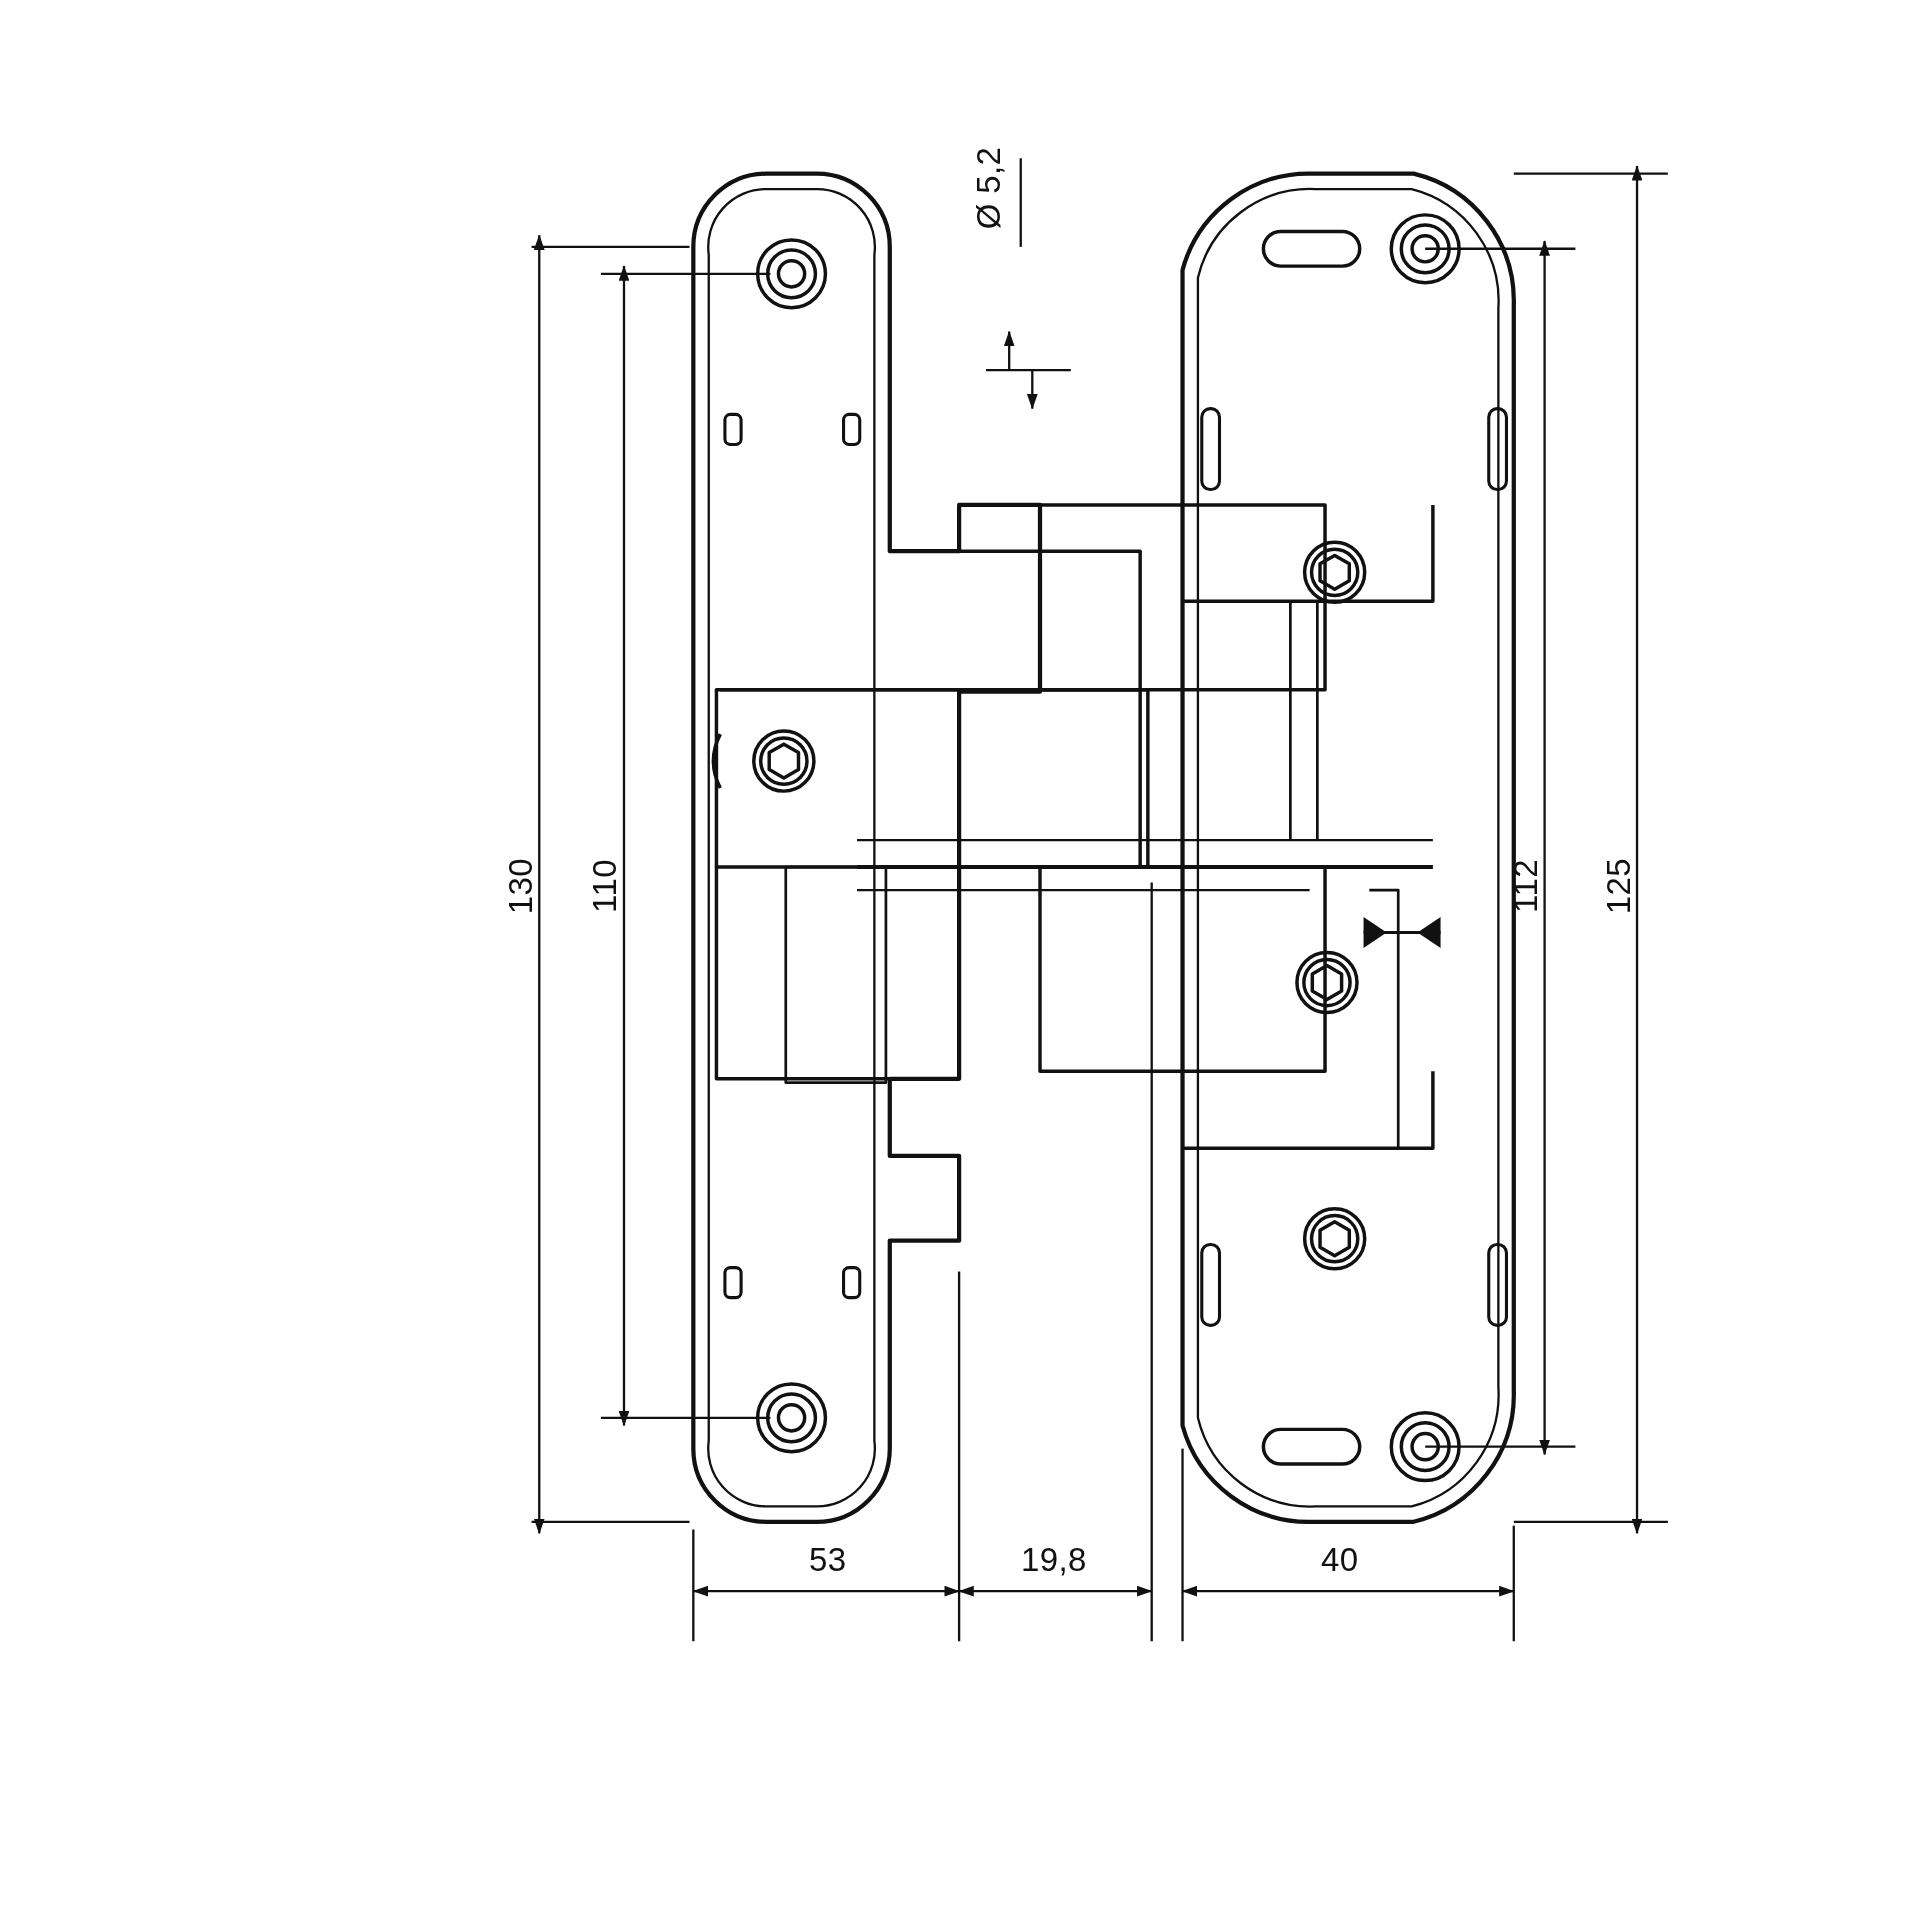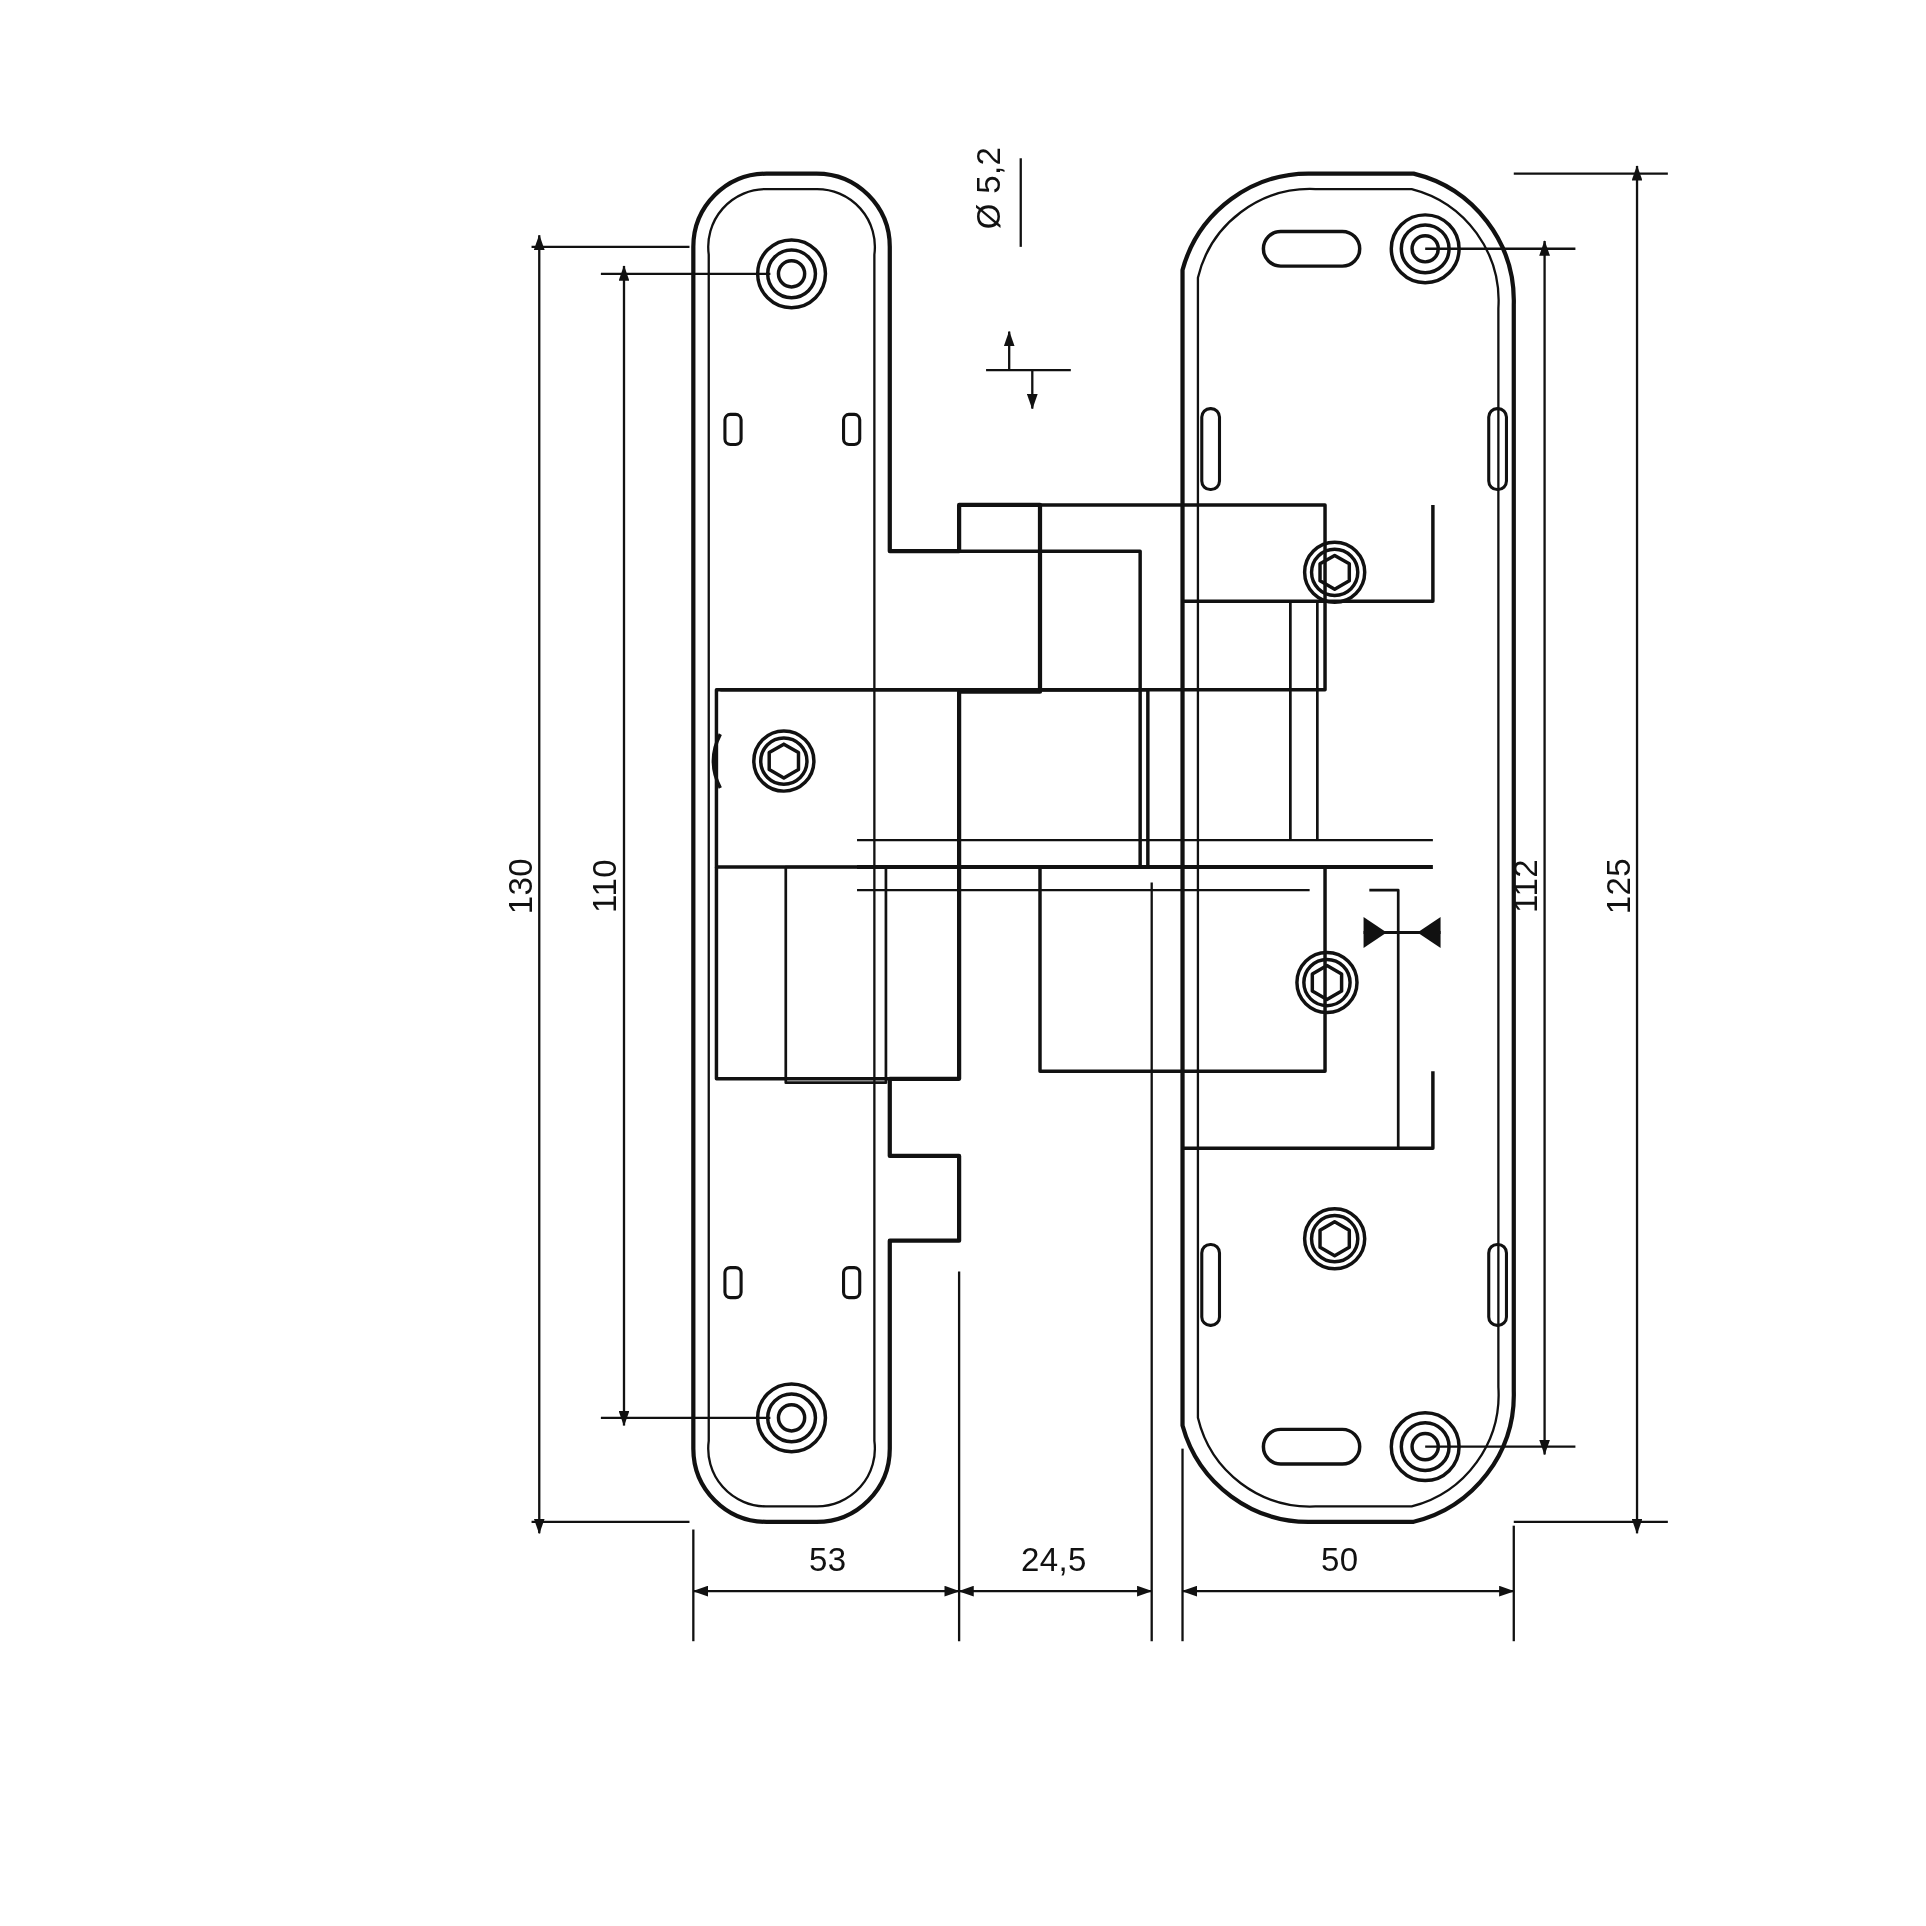--- a/index.html
+++ b/index.html
@@ -233,7 +233,7 @@
 
   <div class="dimtext" style="left:809px; top:1541px;">53</div>
 
-  <div class="dimtext" style="left:1021px; top:1541px;">24,5</div>
+  <div class="dimtext" style="left:1021px; top:1541px;">19,8</div>
 
   <div class="dimtext" style="left:1321px; top:1541px;">50</div>
 

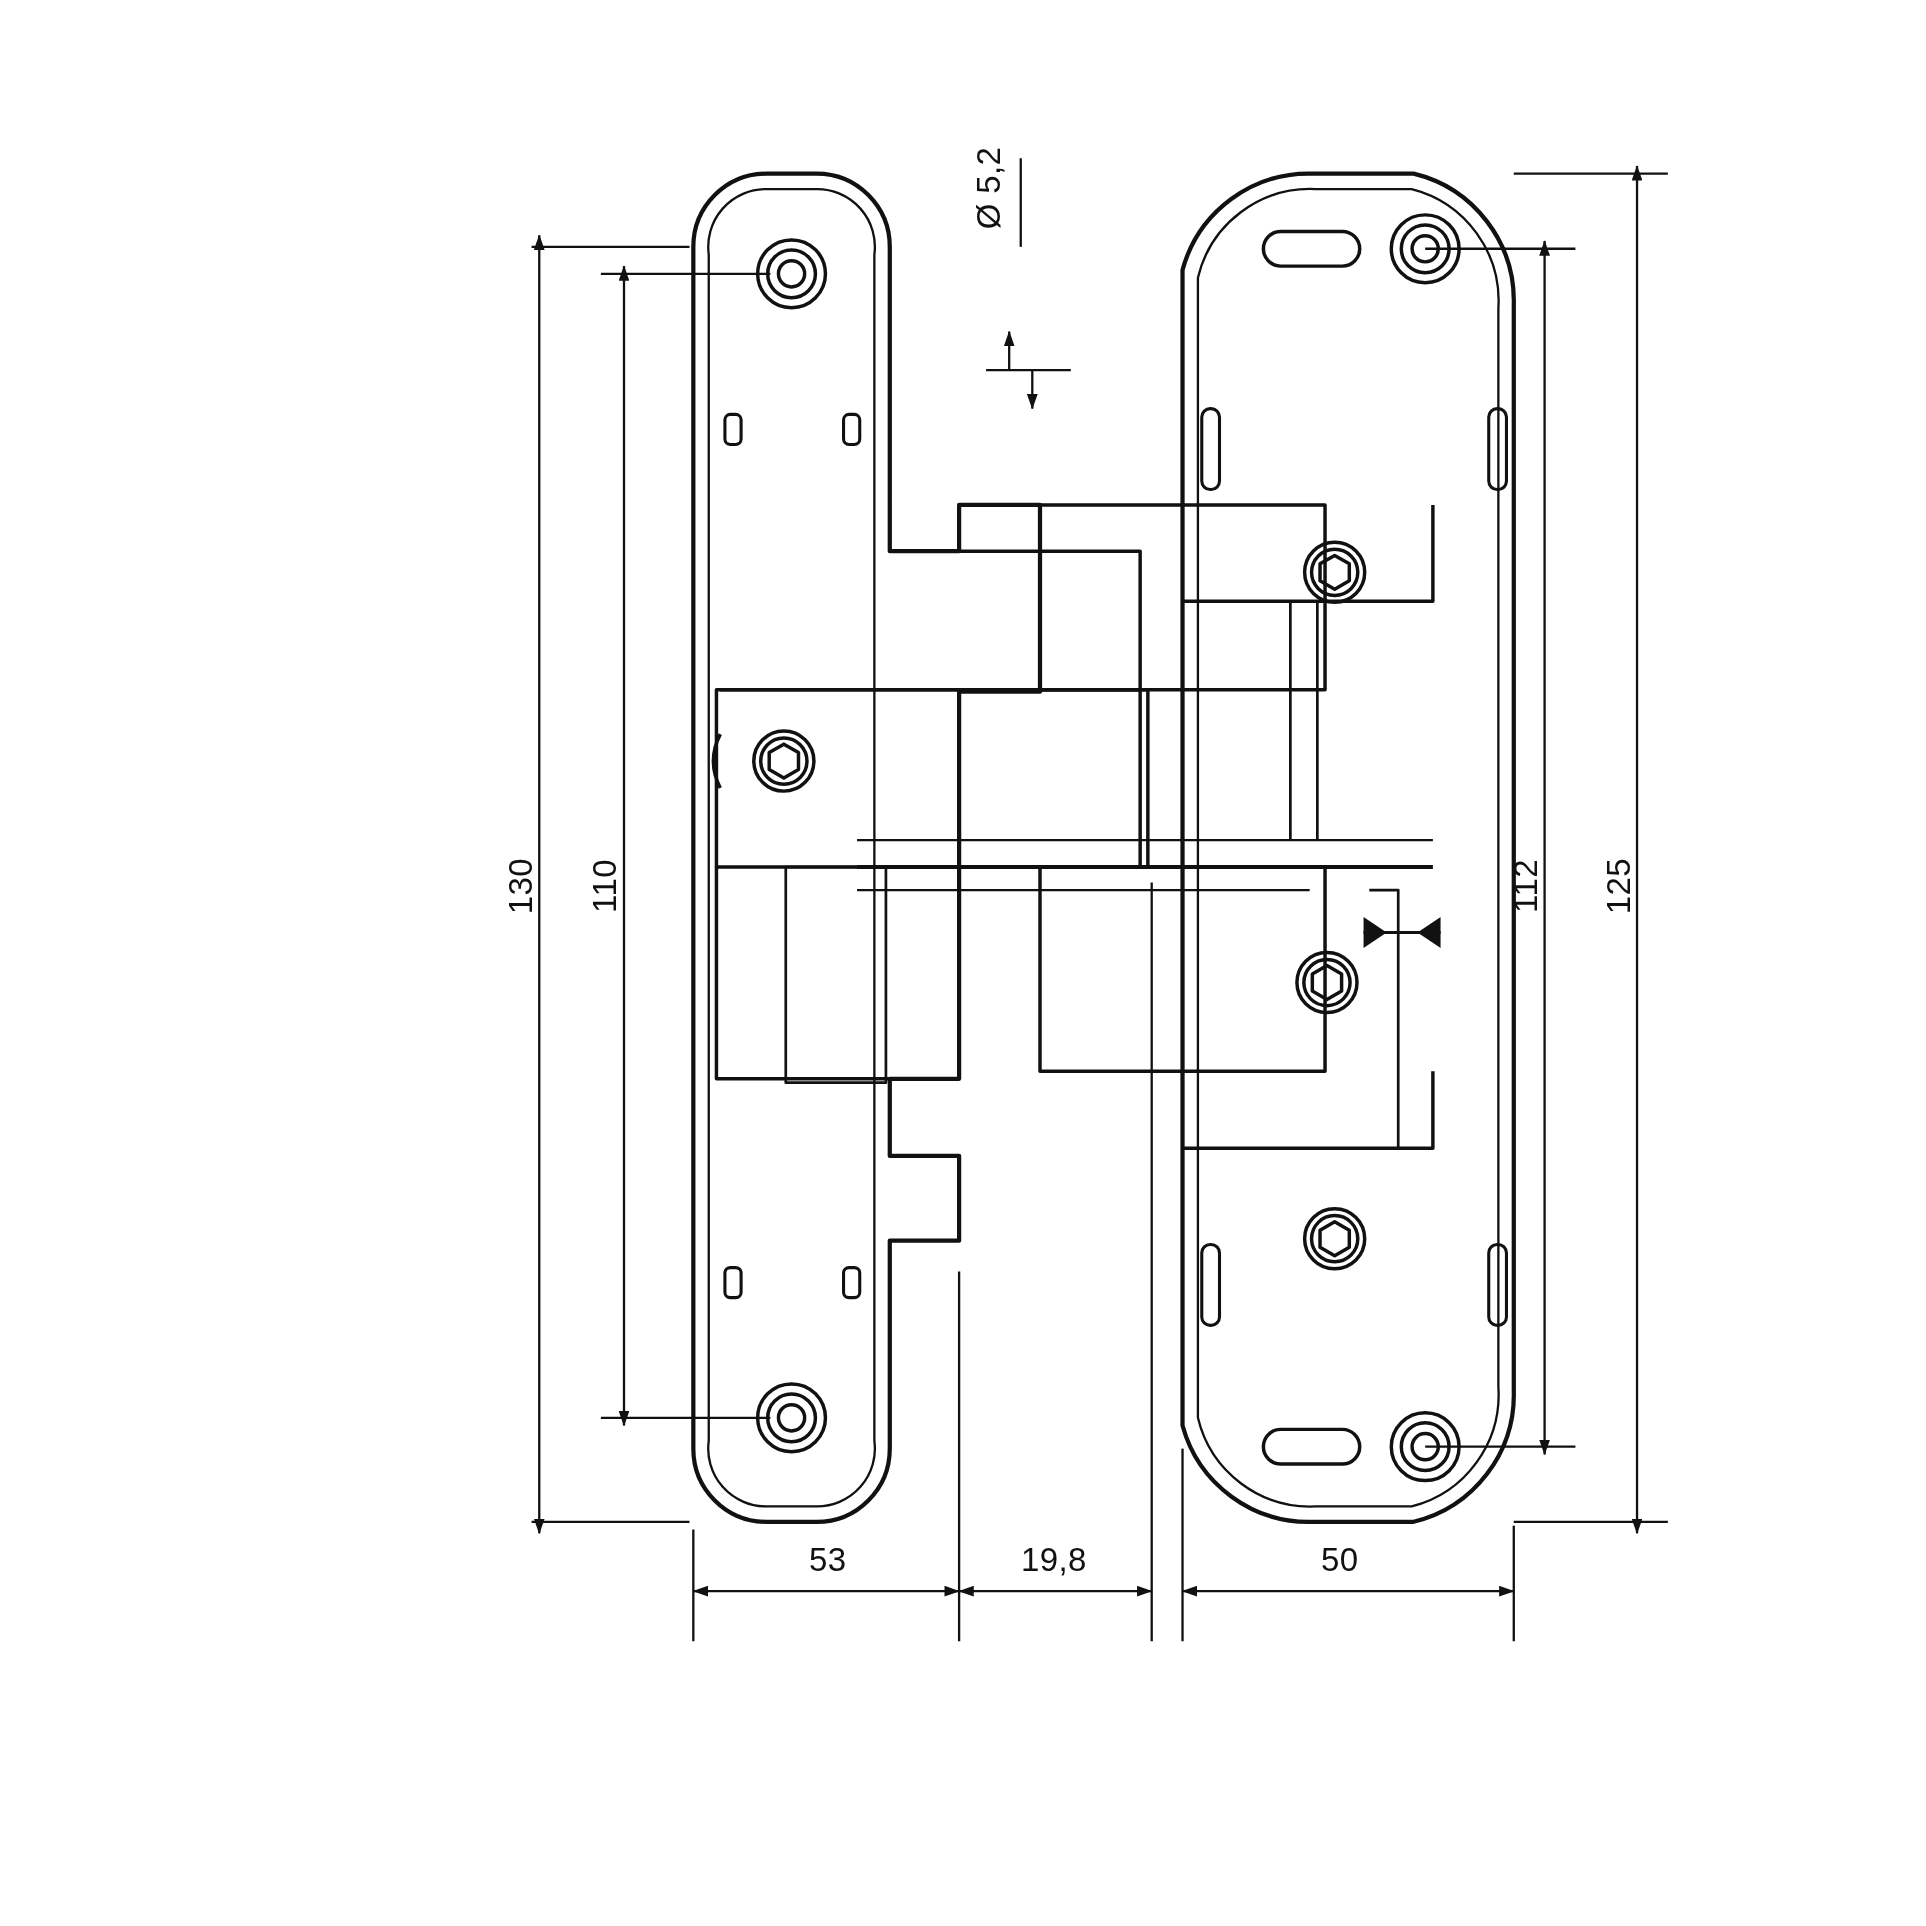--- a/index.html
+++ b/index.html
@@ -235,7 +235,7 @@
 
   <div class="dimtext" style="left:1021px; top:1541px;">19,8</div>
 
-  <div class="dimtext" style="left:1321px; top:1541px;">50</div>
+  <div class="dimtext" style="left:1321px; top:1541px;">40</div>
 
 </div>
 

